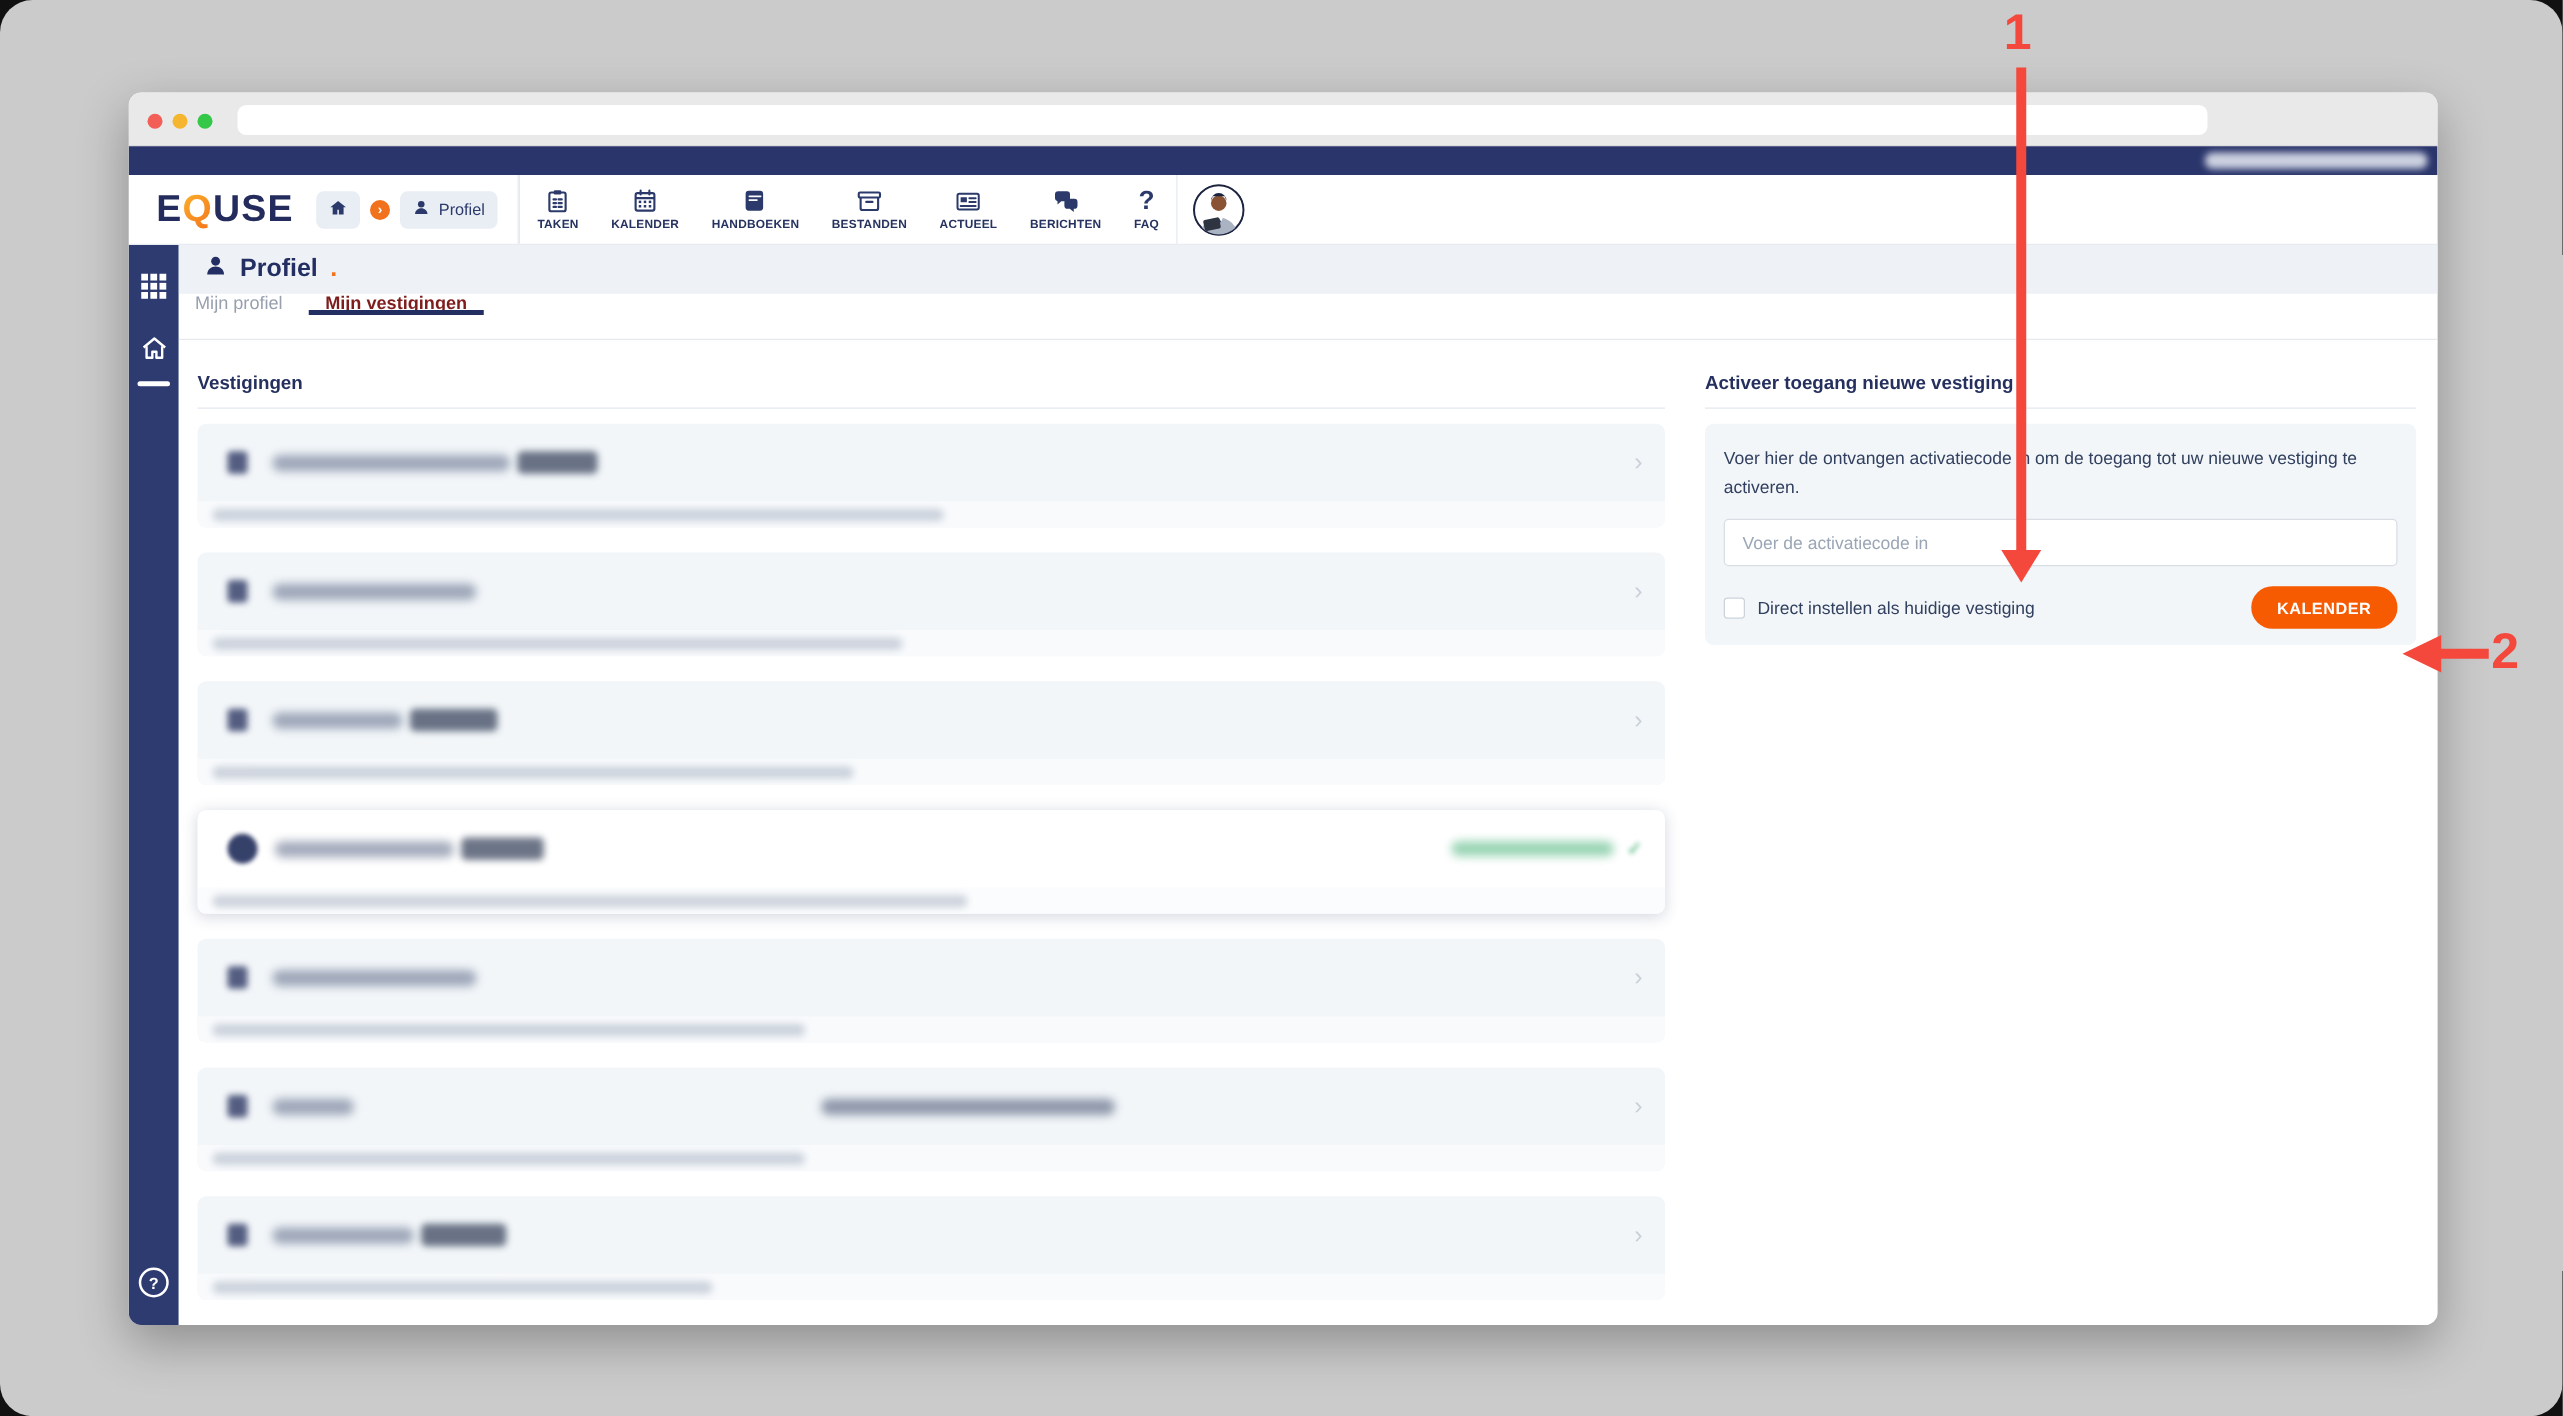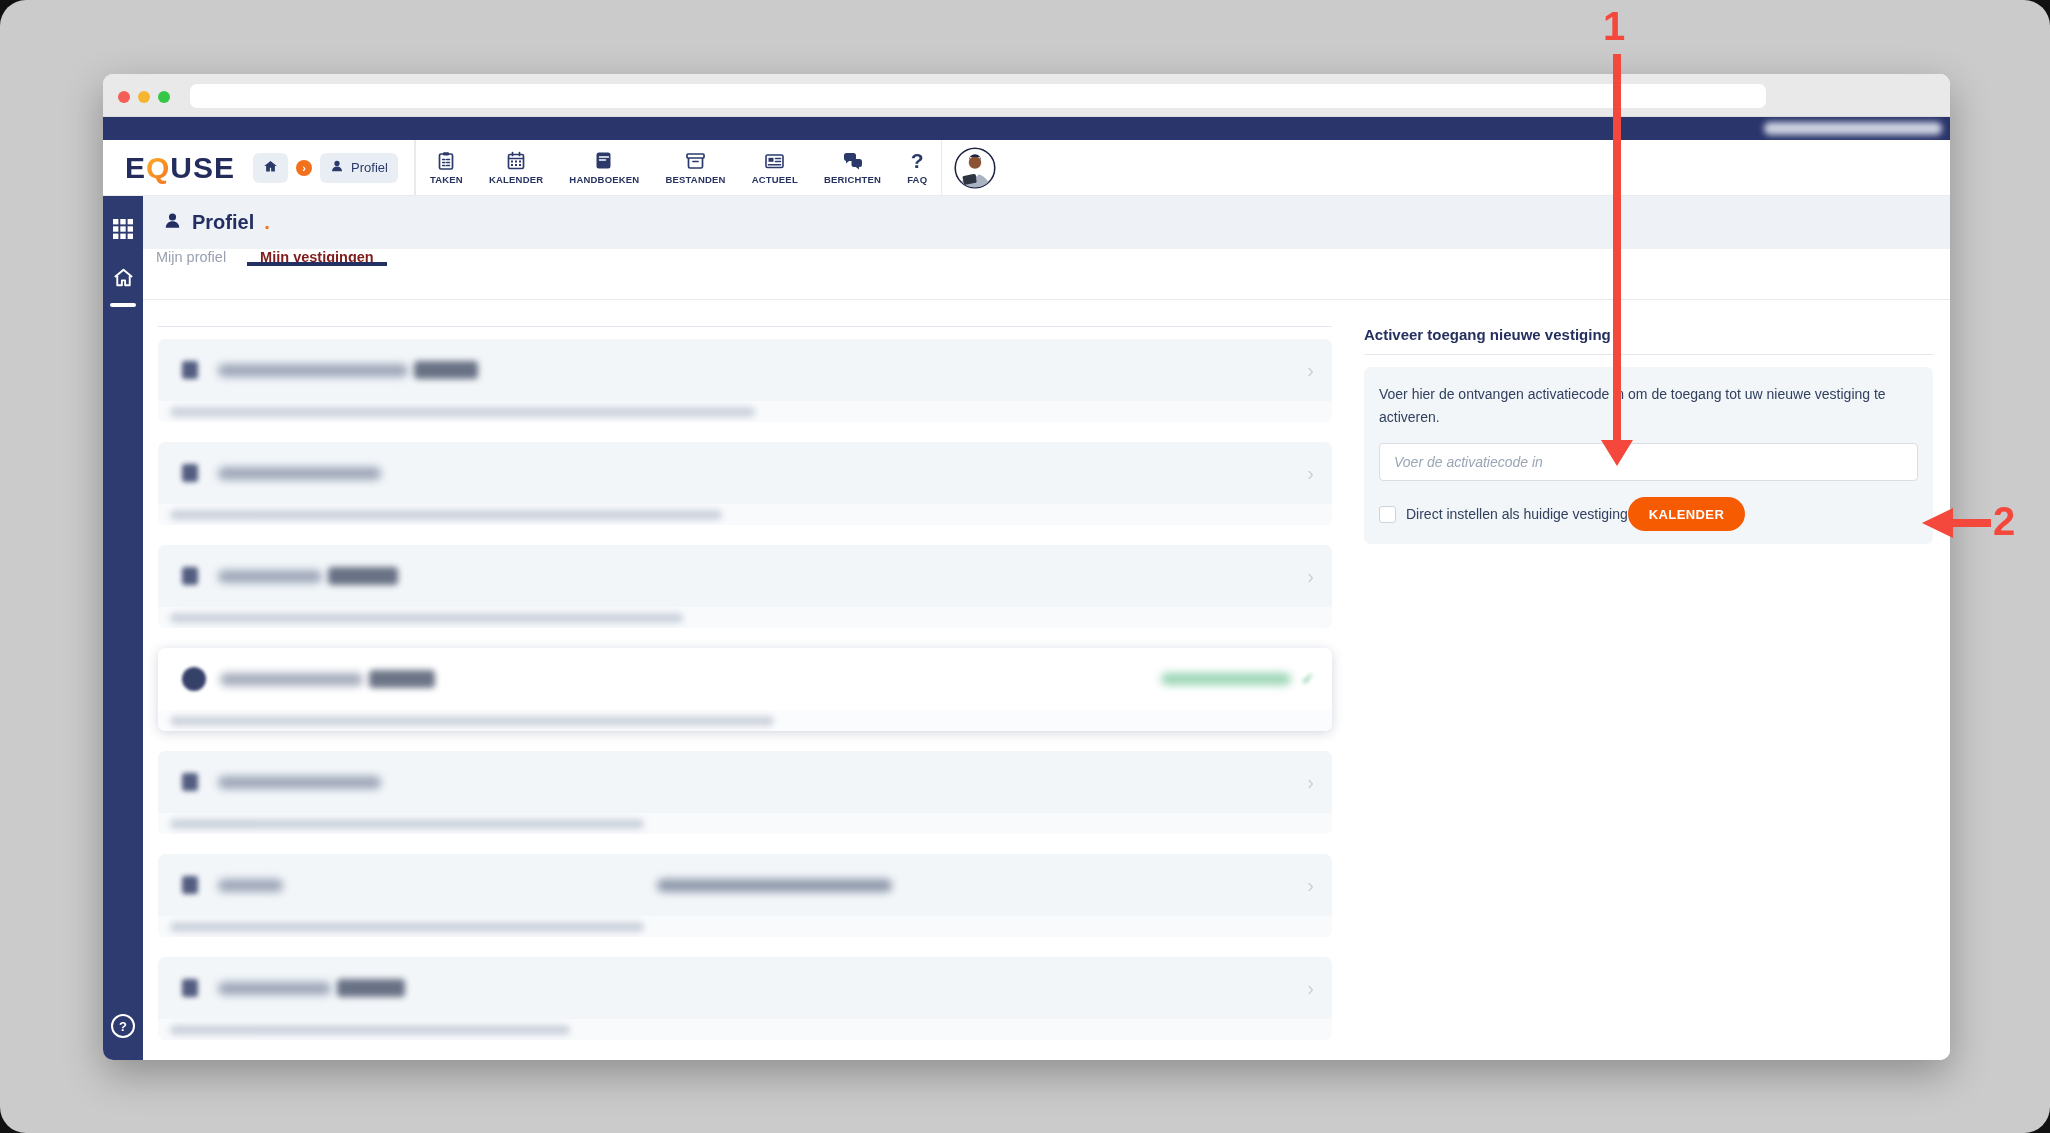--- a/index.html
+++ b/index.html
@@ -304,6 +304,7 @@
 
         <div class="bodyrow">
           <section class="left-col">
+            <div class="sect-head">Vestigingen</div>
             <div class="sect-div"></div>
             <div id="vestiging-list">
                 <div class="vcard">

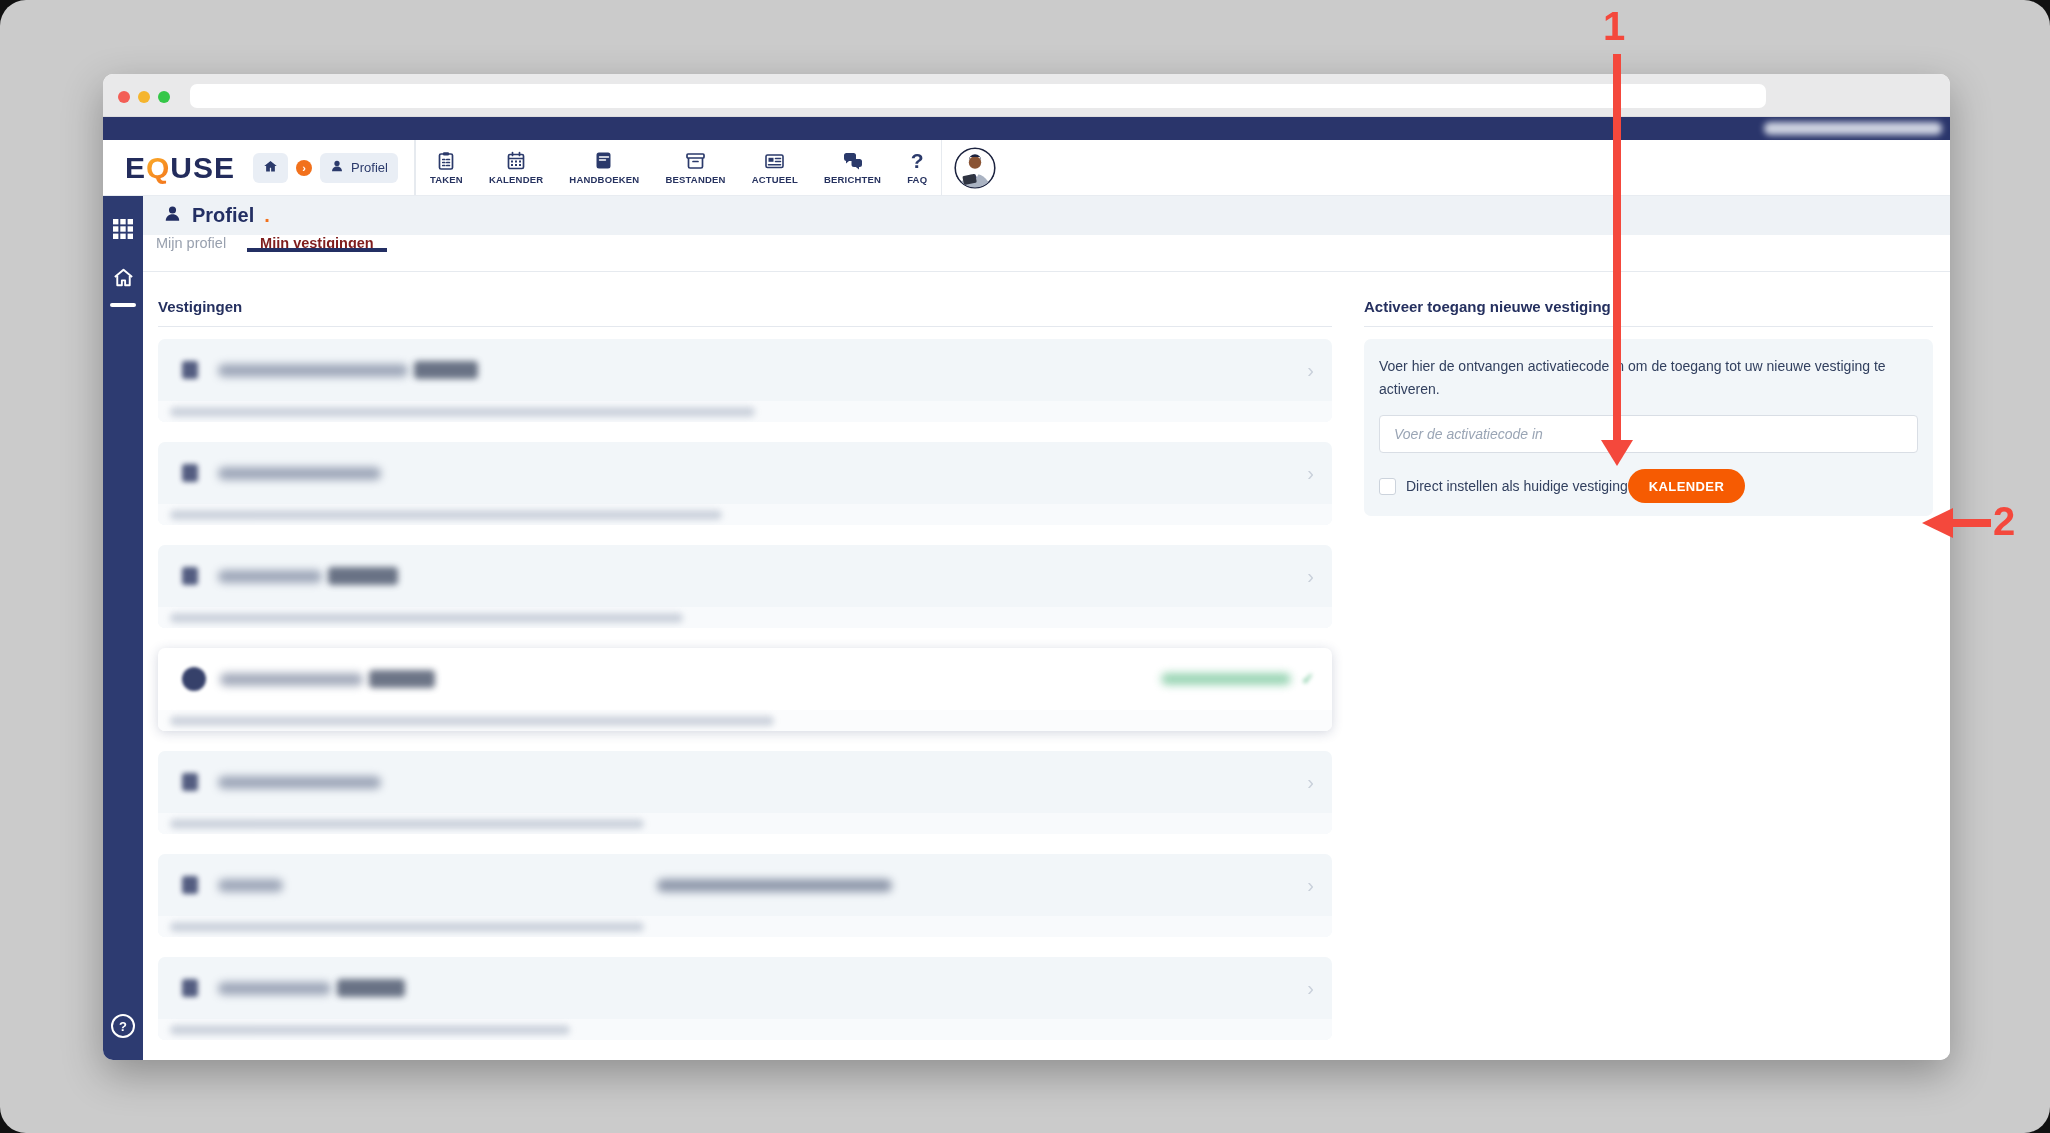--- a/index.html
+++ b/index.html
@@ -85,7 +85,7 @@
   .actcard { background:#f2f6f9; border-radius:7px; padding:16px 15px 13px 15px; }
   .actdesc { font-size:14px; line-height:23px; color:#32405f; }
   .actinput { margin-top:14px; width:100%; height:38px; border:1px solid #d9dee5; border-radius:4px; background:#fff;
-              padding:0 14px; font-size:14px; color:#394764; outline:none; font-family:"Liberation Sans",sans-serif;font-style:italic; }
+              padding:0 14px; font-size:14px; color:#394764; outline:none; font-family:"Liberation Sans",sans-serif; }
   .actinput::placeholder { color:#9aa5b5; }
   .actrow { margin-top:16px; display:flex; align-items:center; }
   .chkwrap { display:flex; align-items:center; gap:10px; font-size:14px; color:#32405f; }

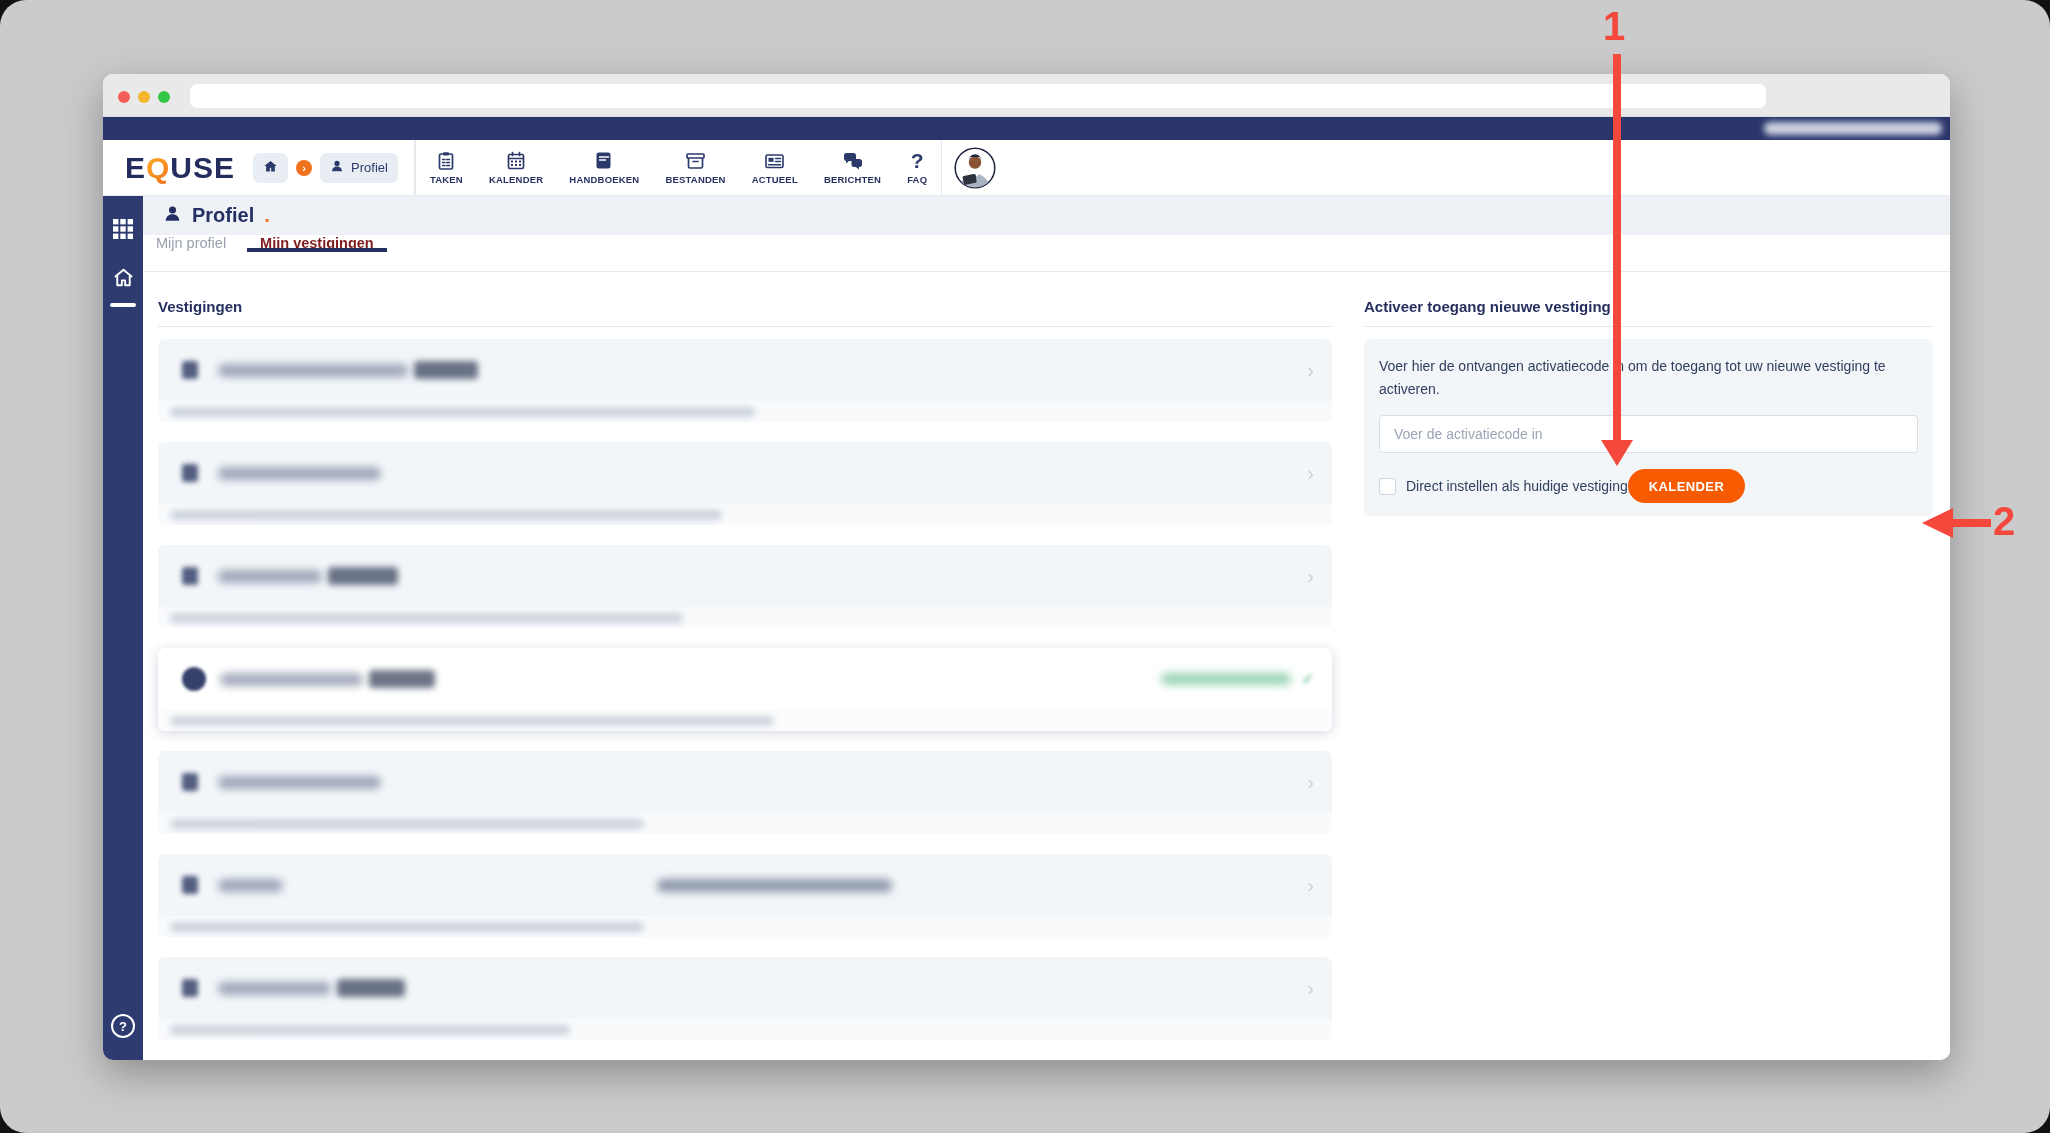--- a/index.html
+++ b/index.html
@@ -87,7 +87,7 @@
   .actinput { margin-top:14px; width:100%; height:38px; border:1px solid #d9dee5; border-radius:4px; background:#fff;
               padding:0 14px; font-size:14px; color:#394764; outline:none; font-family:"Liberation Sans",sans-serif; }
   .actinput::placeholder { color:#9aa5b5; }
-  .actrow { margin-top:16px; display:flex; align-items:center; }
+  .actrow { margin-top:16px; display:flex; align-items:center; justify-content:space-between; }
   .chkwrap { display:flex; align-items:center; gap:10px; font-size:14px; color:#32405f; }
   .chkwrap input { appearance:none; -webkit-appearance:none; width:17px; height:17px; border:1.5px solid #ccd3dc;
                    border-radius:3px; background:#fff; cursor:pointer; }

